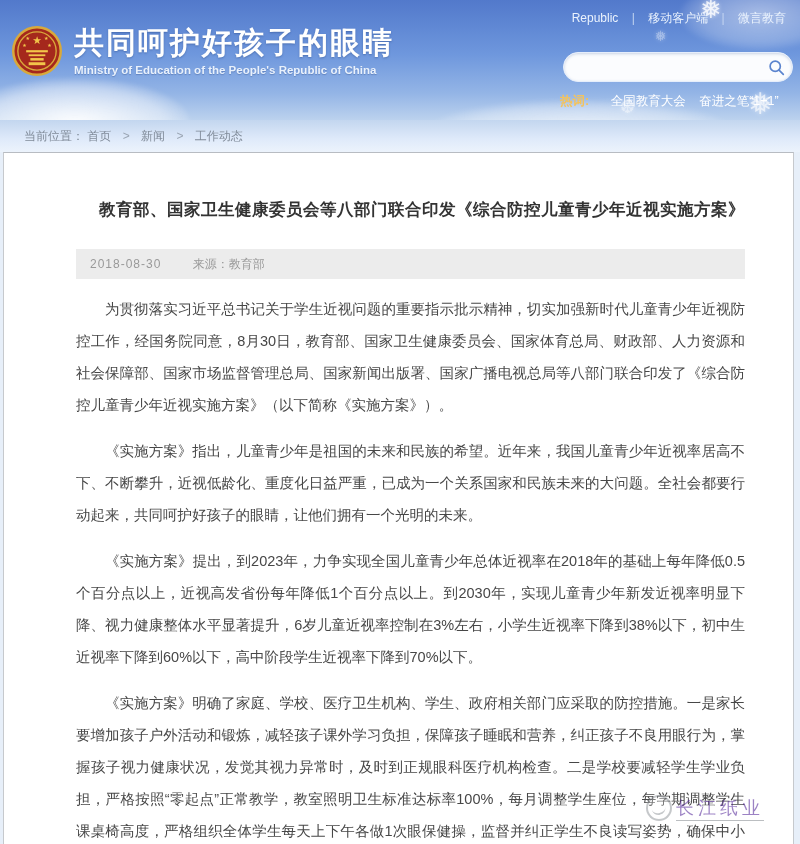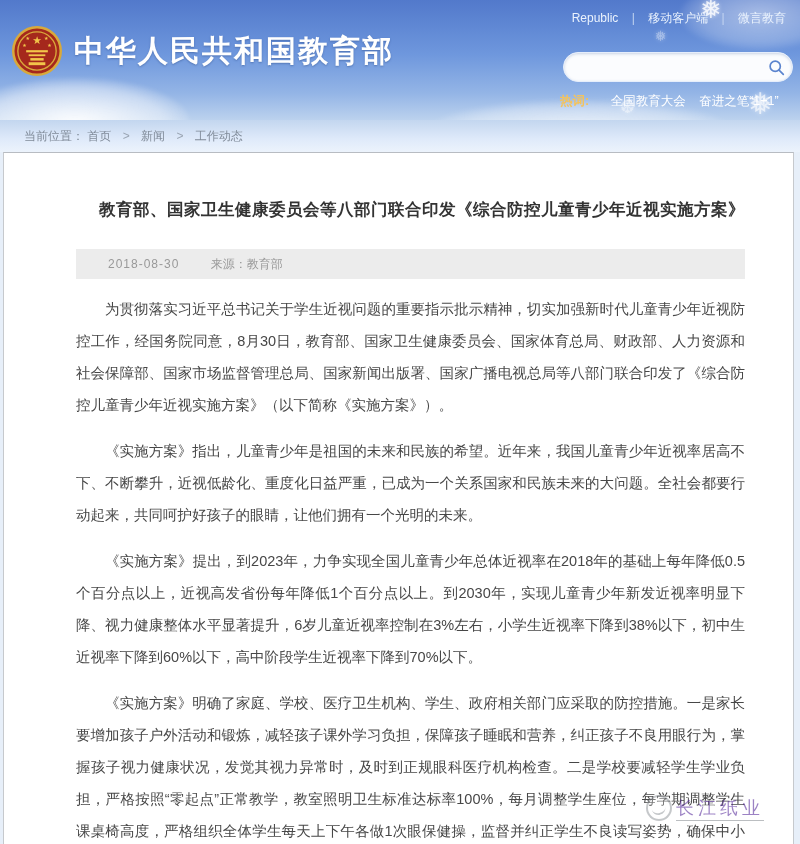--- a/index.html
+++ b/index.html
@@ -255,7 +255,7 @@
         <rect x="20" y="43.5" width="20" height="3.5" fill="#f2c54a"></rect>
       </svg>
       <div>
-        <div class="site-title">中华人民共和国教育部</div>
+        <div class="site-title">共同呵护好孩子的眼睛</div>
       </div>
     </div>
 

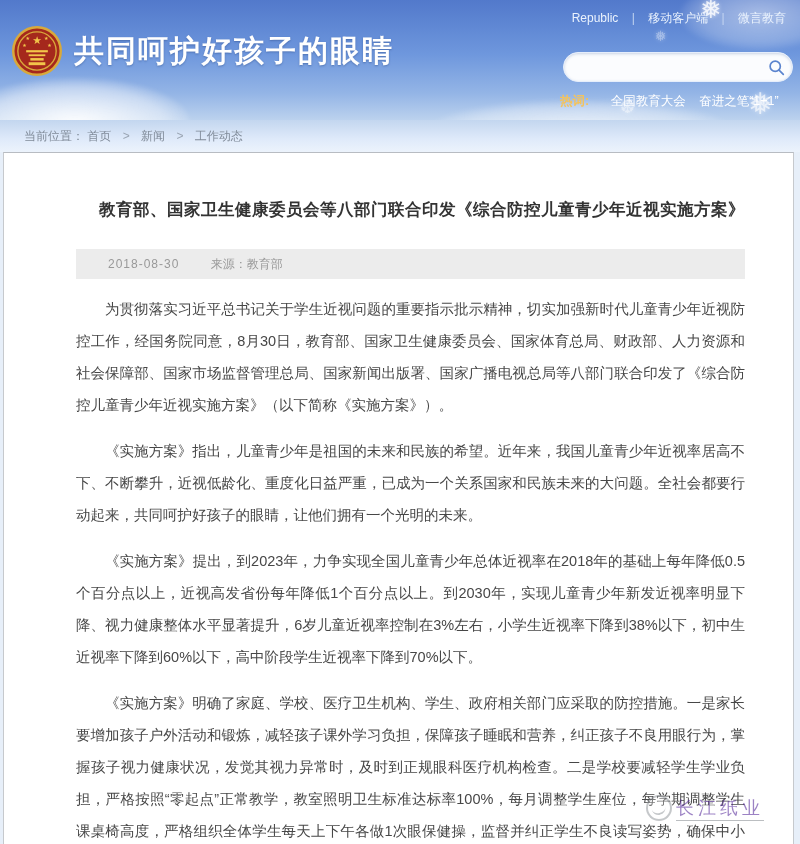--- a/index.html
+++ b/index.html
@@ -256,6 +256,7 @@
       </svg>
       <div>
         <div class="site-title">共同呵护好孩子的眼睛</div>
+        <div class="site-subtitle">Ministry of Education of the People's Republic of China</div>
       </div>
     </div>
 

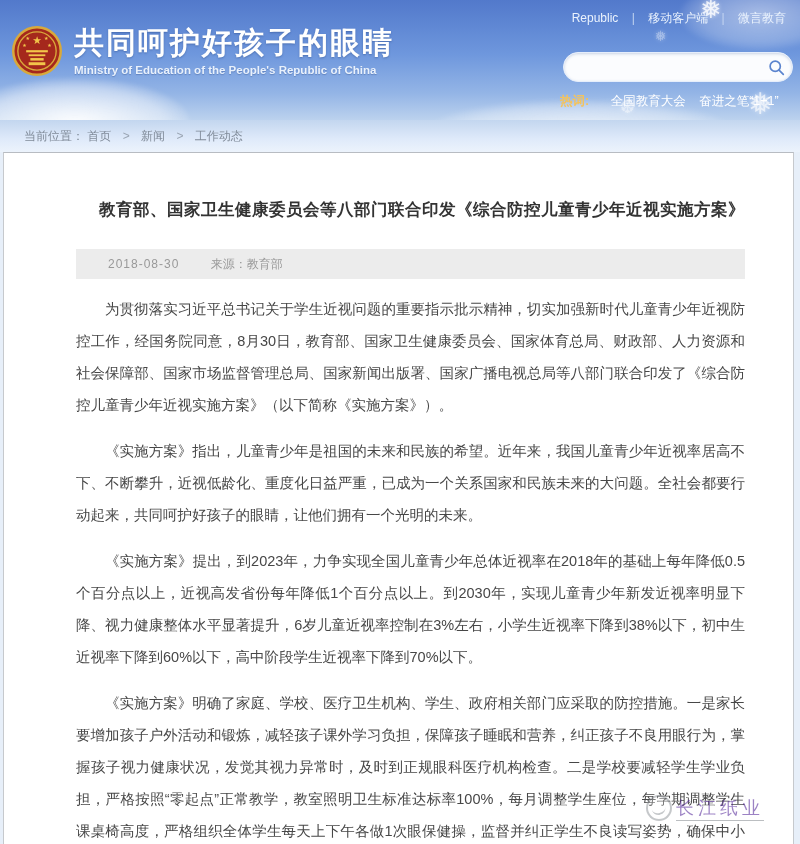--- a/index.html
+++ b/index.html
@@ -168,7 +168,7 @@
     background: #ececec;
     color: #999999;
     font-size: 12px;
-    padding-left: 32px;
+    padding-left: 14px;
   }
   .meta-bar .meta-date { margin-right: 28px; letter-spacing: 1px; }
   .article-body p {

